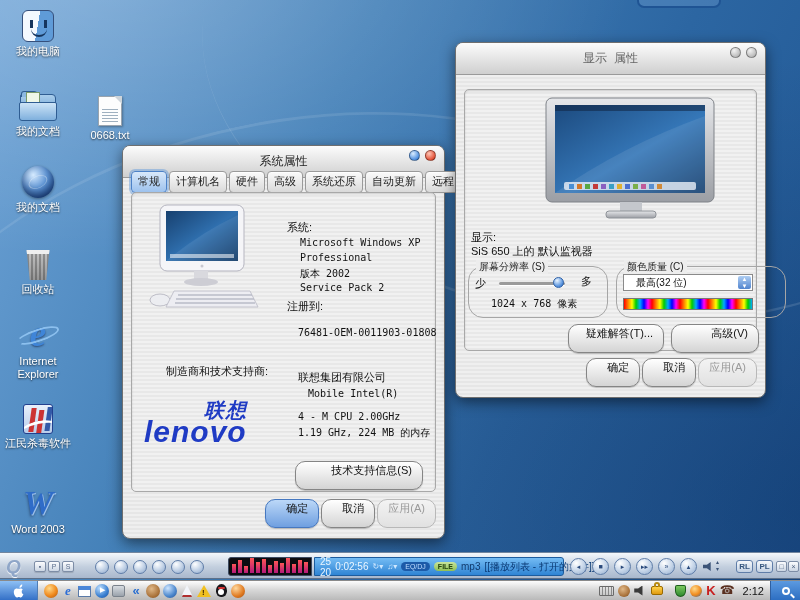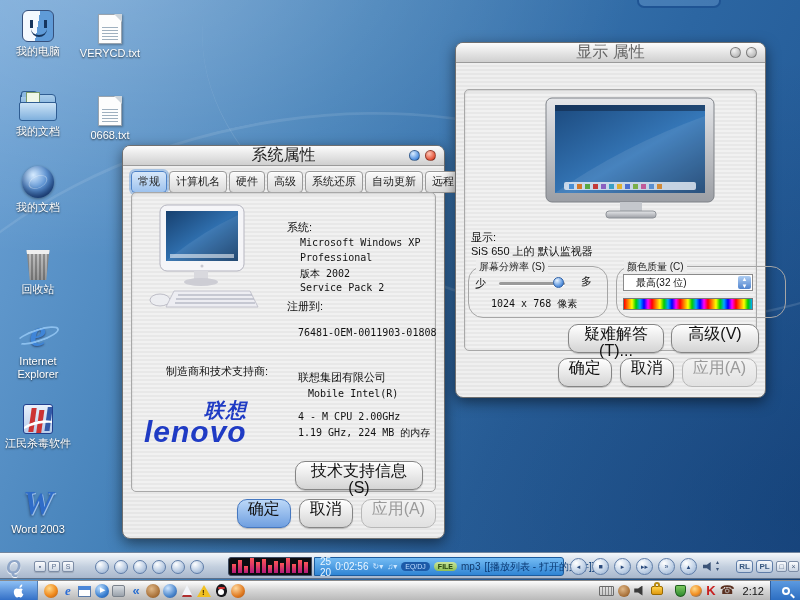--- a/index.html
+++ b/index.html
@@ -200,12 +200,6 @@
       </div>
     <div class="lb">我的电脑</div>
   </div>
-  <div class="dicon" style="left:74px;top:6px">
-    <div class="ig">
-        <div class="tfile"></div>
-      </div>
-    <div class="lb">VERYCD.txt</div>
-  </div>
   <div class="dicon" style="left:2px;top:84px">
     <div class="ig">
       <div class="folder">

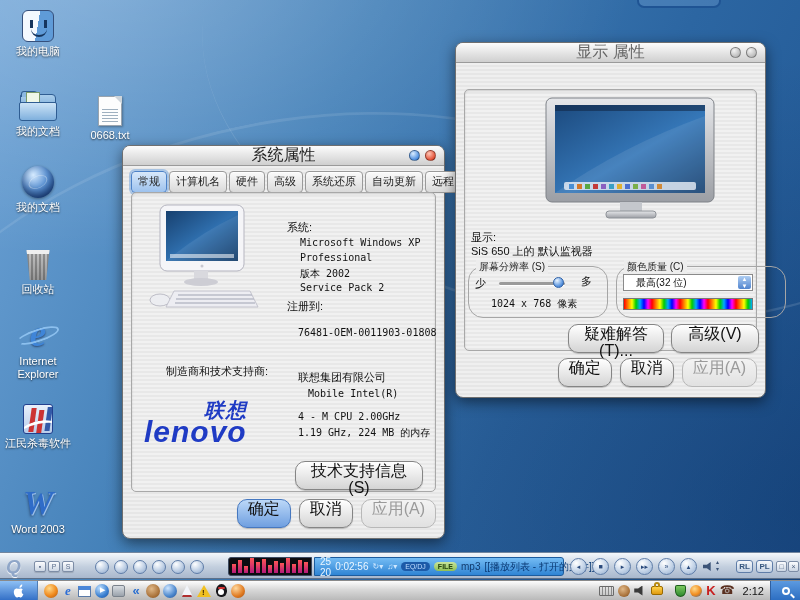--- a/index.html
+++ b/index.html
@@ -81,9 +81,9 @@
   .dlg { position:absolute; border:1px solid #6f6f6f; border-radius:8px;
     background:repeating-linear-gradient(#efefef 0 2px,#e6e6e6 2px 4px);
     box-shadow:0 4px 14px rgba(0,0,0,.5); }
-  .tbar { height:20px; border-bottom:1px solid #9a9a9a; border-radius:7px 7px 0 0;
+  .tbar { height:32px; border-bottom:1px solid #9a9a9a; border-radius:7px 7px 0 0;
     background:linear-gradient(#fcfcfc,#cfcfcf); display:flex; align-items:center; justify-content:center;
-    font-size:16px; position:relative; }
+    font-size:12px; position:relative;font-family:Liberation Mono, monospace; }
   .tbar .wbtns { position:absolute; right:8px; top:4px; display:flex; gap:5px; }
   .wbtn { width:11px; height:11px; border-radius:50%; border:1px solid rgba(0,0,0,.35); }
   .wbtn.min  { background:radial-gradient(circle at 35% 30%, #d9ecff, #4f8fe0 70%, #2d6cc0); }

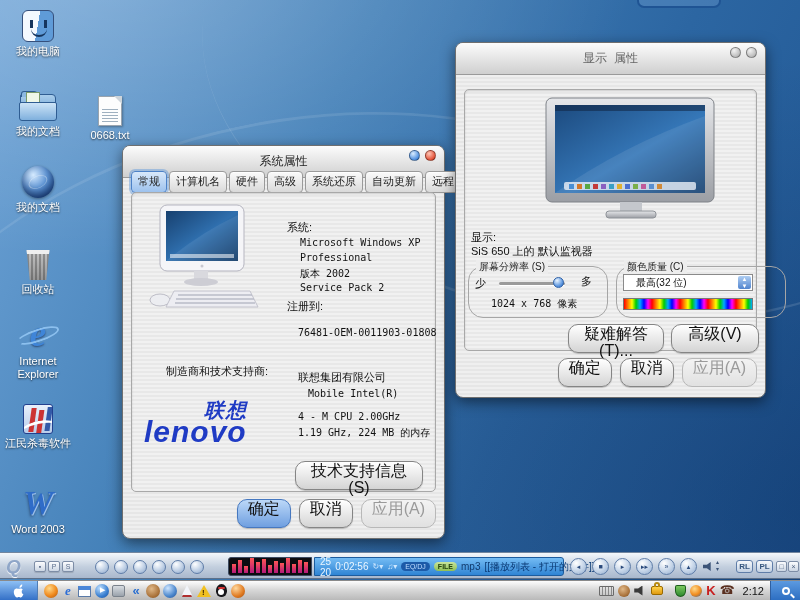--- a/index.html
+++ b/index.html
@@ -105,7 +105,7 @@
   .mono { font-family:"DejaVu Sans Mono", monospace; font-size:10px; }
 
   .btnrow { position:absolute; bottom:10px; right:8px; display:flex; gap:8px; }
-  .abtn { min-width:54px; height:29px; font-size:16px; color:#111; text-align:center; line-height:17px;
+  .abtn { min-width:54px; height:29px; font-size:11px; color:#111; text-align:right; line-height:17px;
     padding:0 10px; border-radius:10px; border:1px solid #858585;
     background:linear-gradient(#ffffff,#d4d4d4); box-shadow:0 1px 1px rgba(0,0,0,.2); }
   .abtn.def { background:linear-gradient(#bcd8f8,#6f9fe0); border-color:#46p; border-color:#4678c0; }

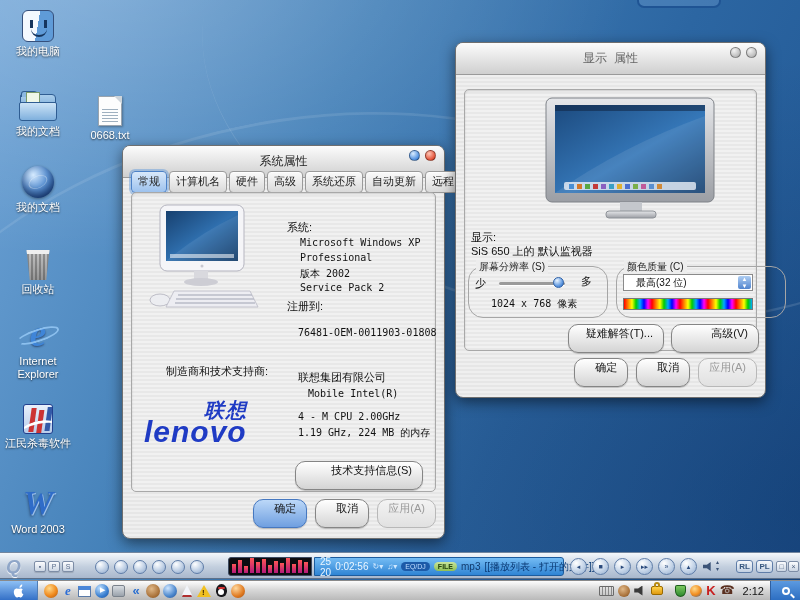--- a/index.html
+++ b/index.html
@@ -104,7 +104,7 @@
   .t { position:absolute; font-size:11px; color:#111; white-space:nowrap; }
   .mono { font-family:"DejaVu Sans Mono", monospace; font-size:10px; }
 
-  .btnrow { position:absolute; bottom:10px; right:8px; display:flex; gap:8px; }
+  .btnrow { position:absolute; bottom:10px; right:8px; display:flex; gap:2px; }
   .abtn { min-width:54px; height:29px; font-size:11px; color:#111; text-align:right; line-height:17px;
     padding:0 10px; border-radius:10px; border:1px solid #858585;
     background:linear-gradient(#ffffff,#d4d4d4); box-shadow:0 1px 1px rgba(0,0,0,.2); }

